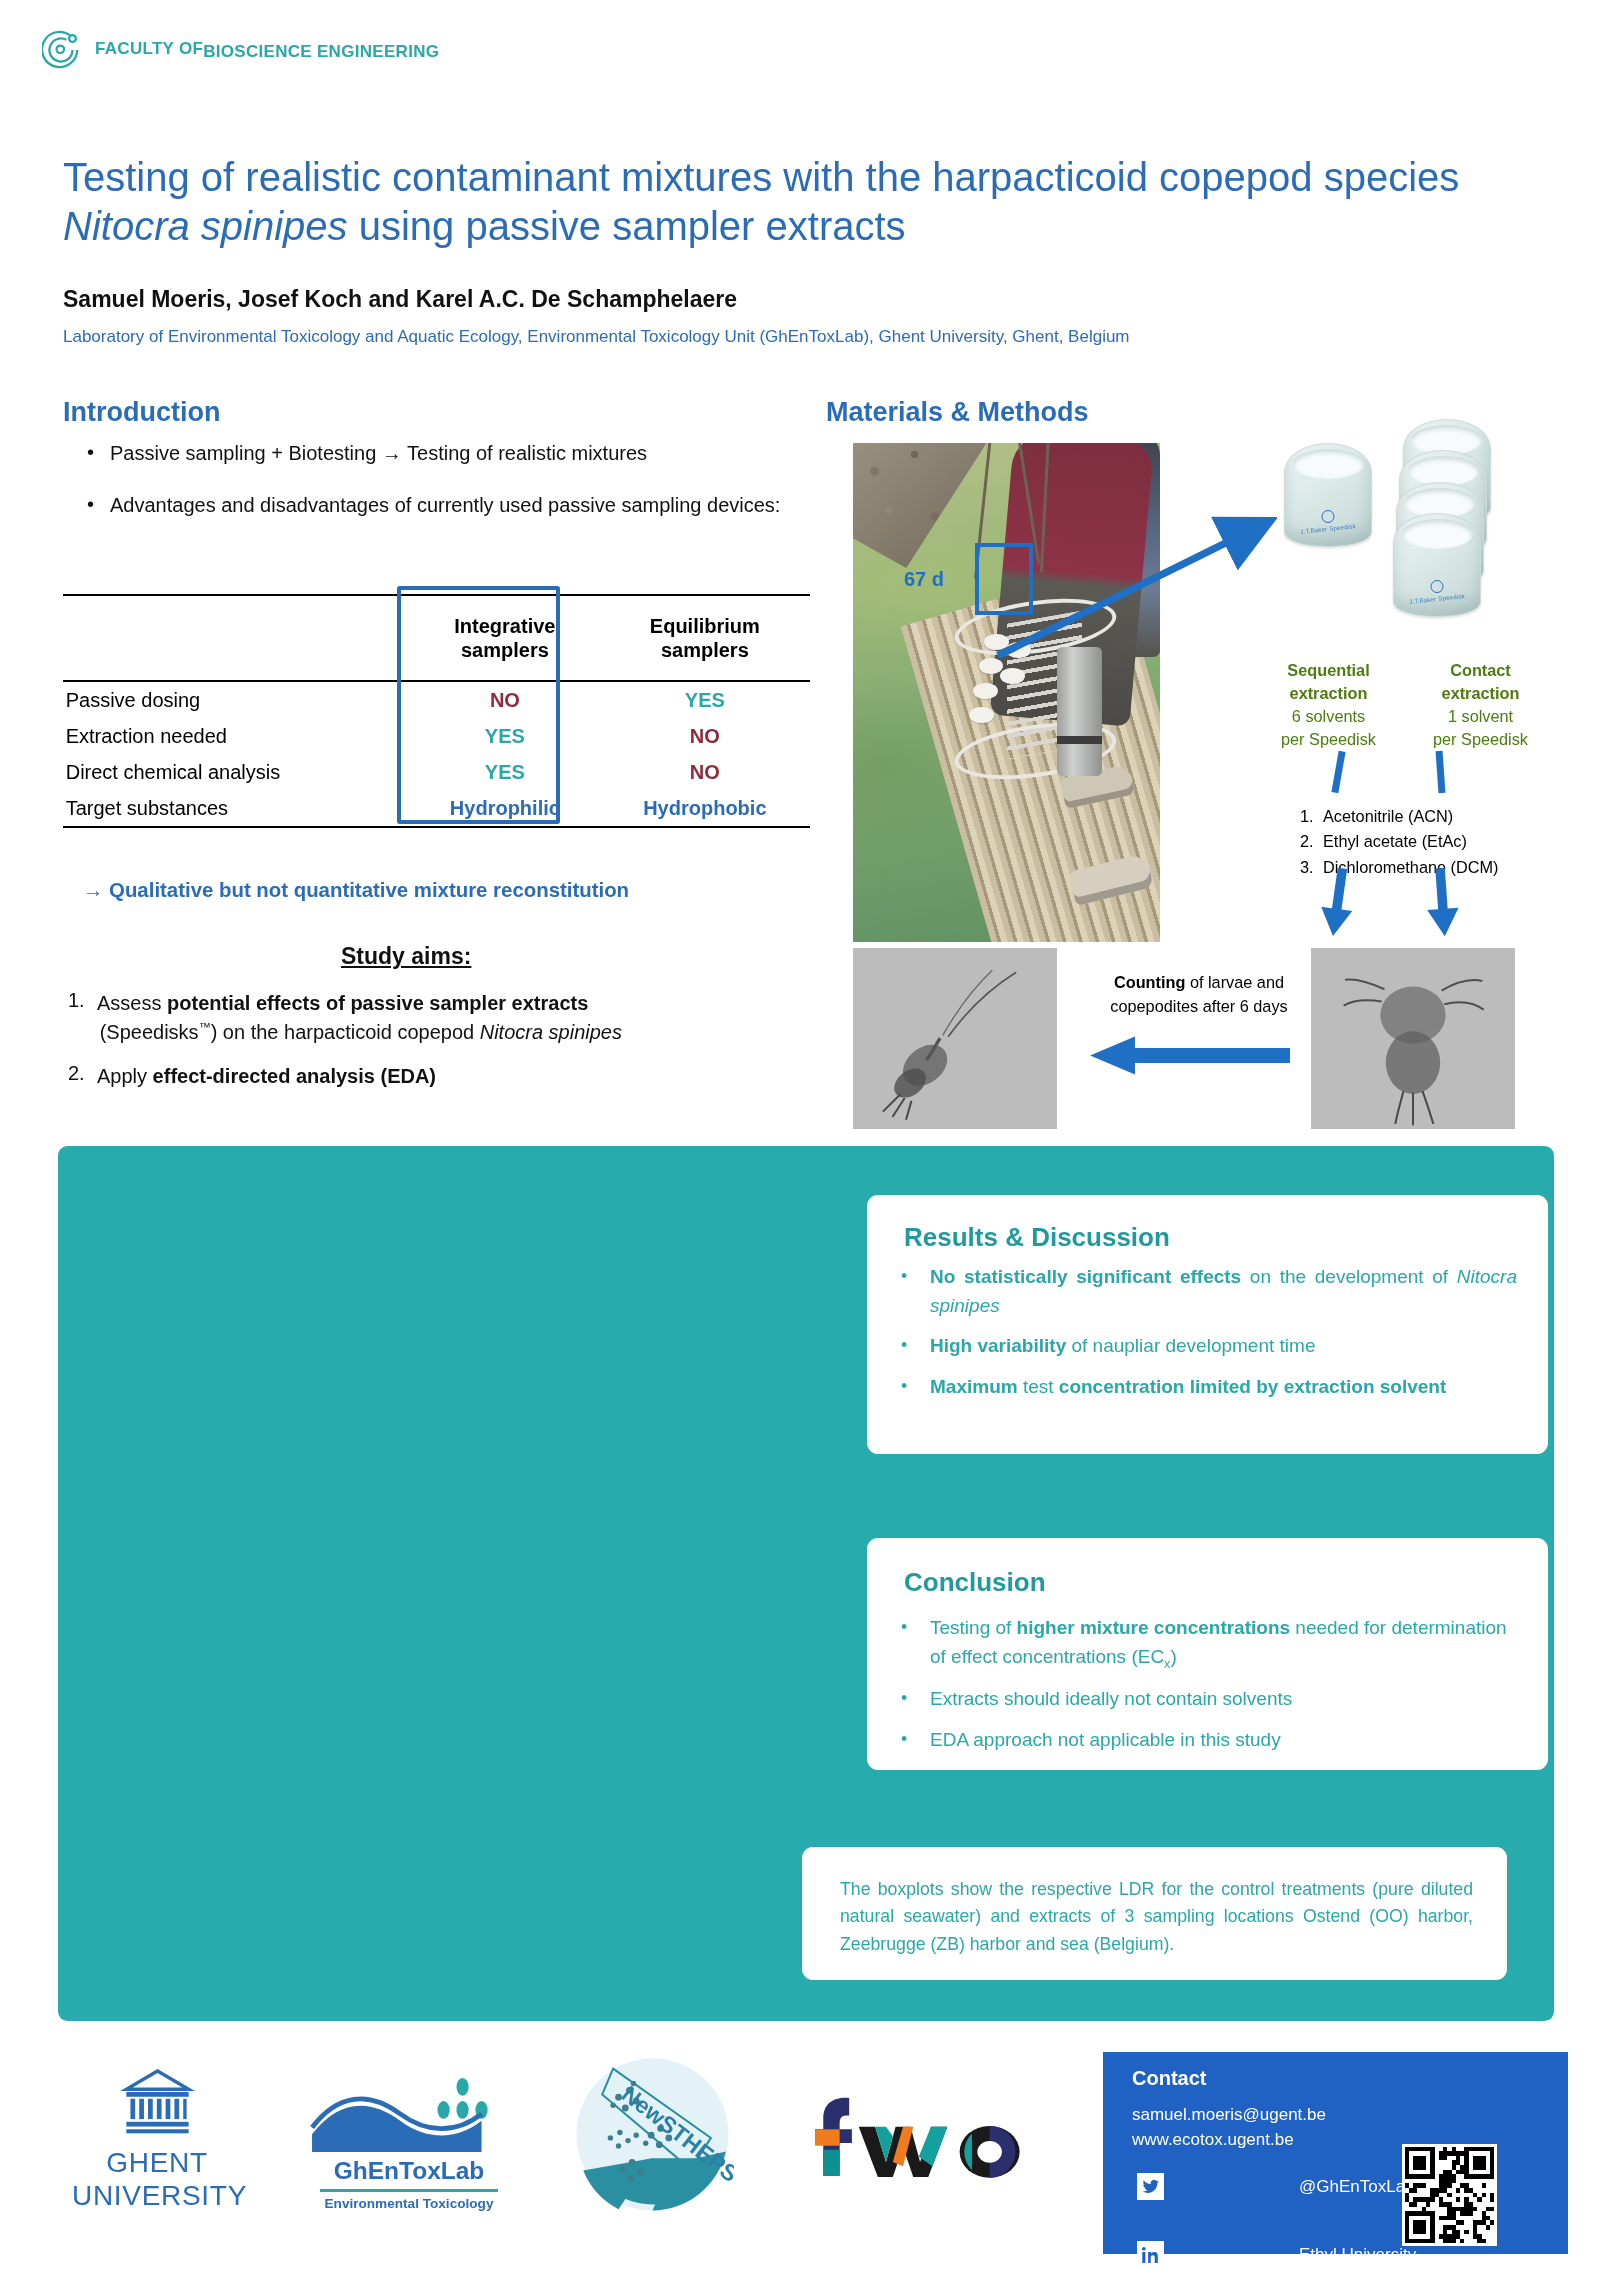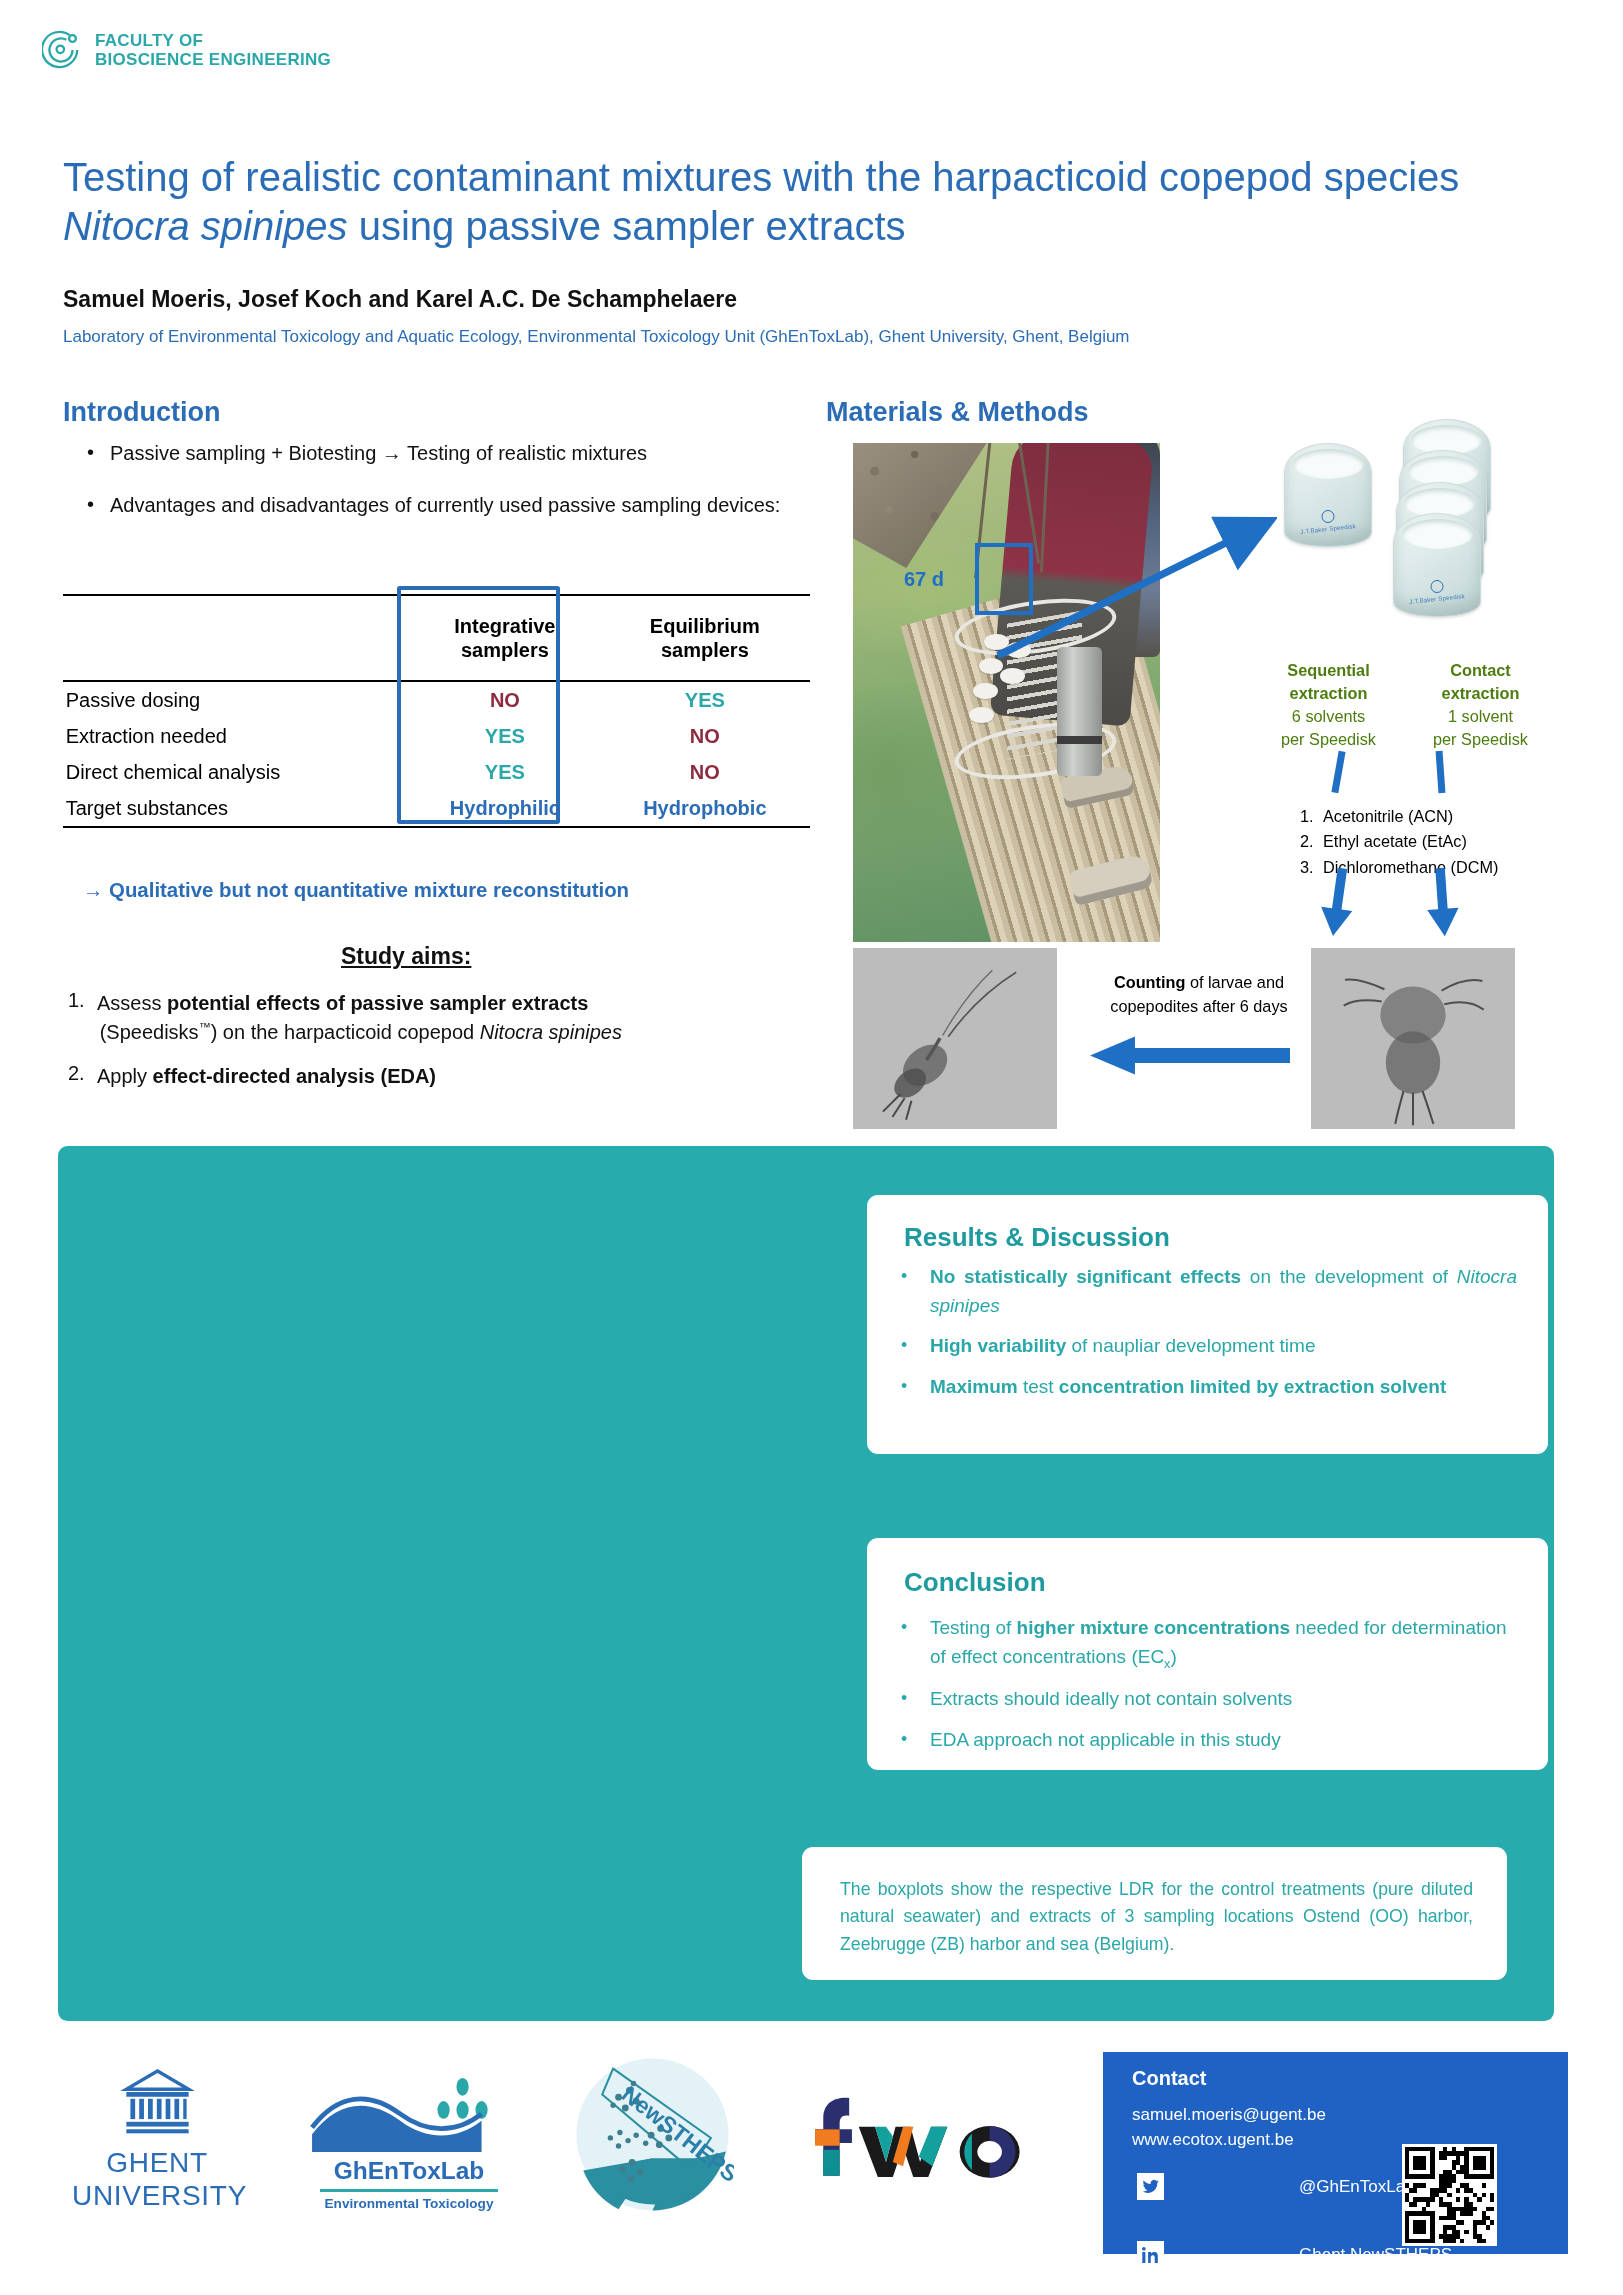--- a/index.html
+++ b/index.html
@@ -27,7 +27,7 @@
   #faculty-logo .mark { width: 42px; height: 42px; }
   #faculty-logo .words {
     display: flex;
-    flex-direction: column;
+    flex-direction: row;
     line-height: 1.0;
     color: #2aa7a8;
     font-weight: bold;

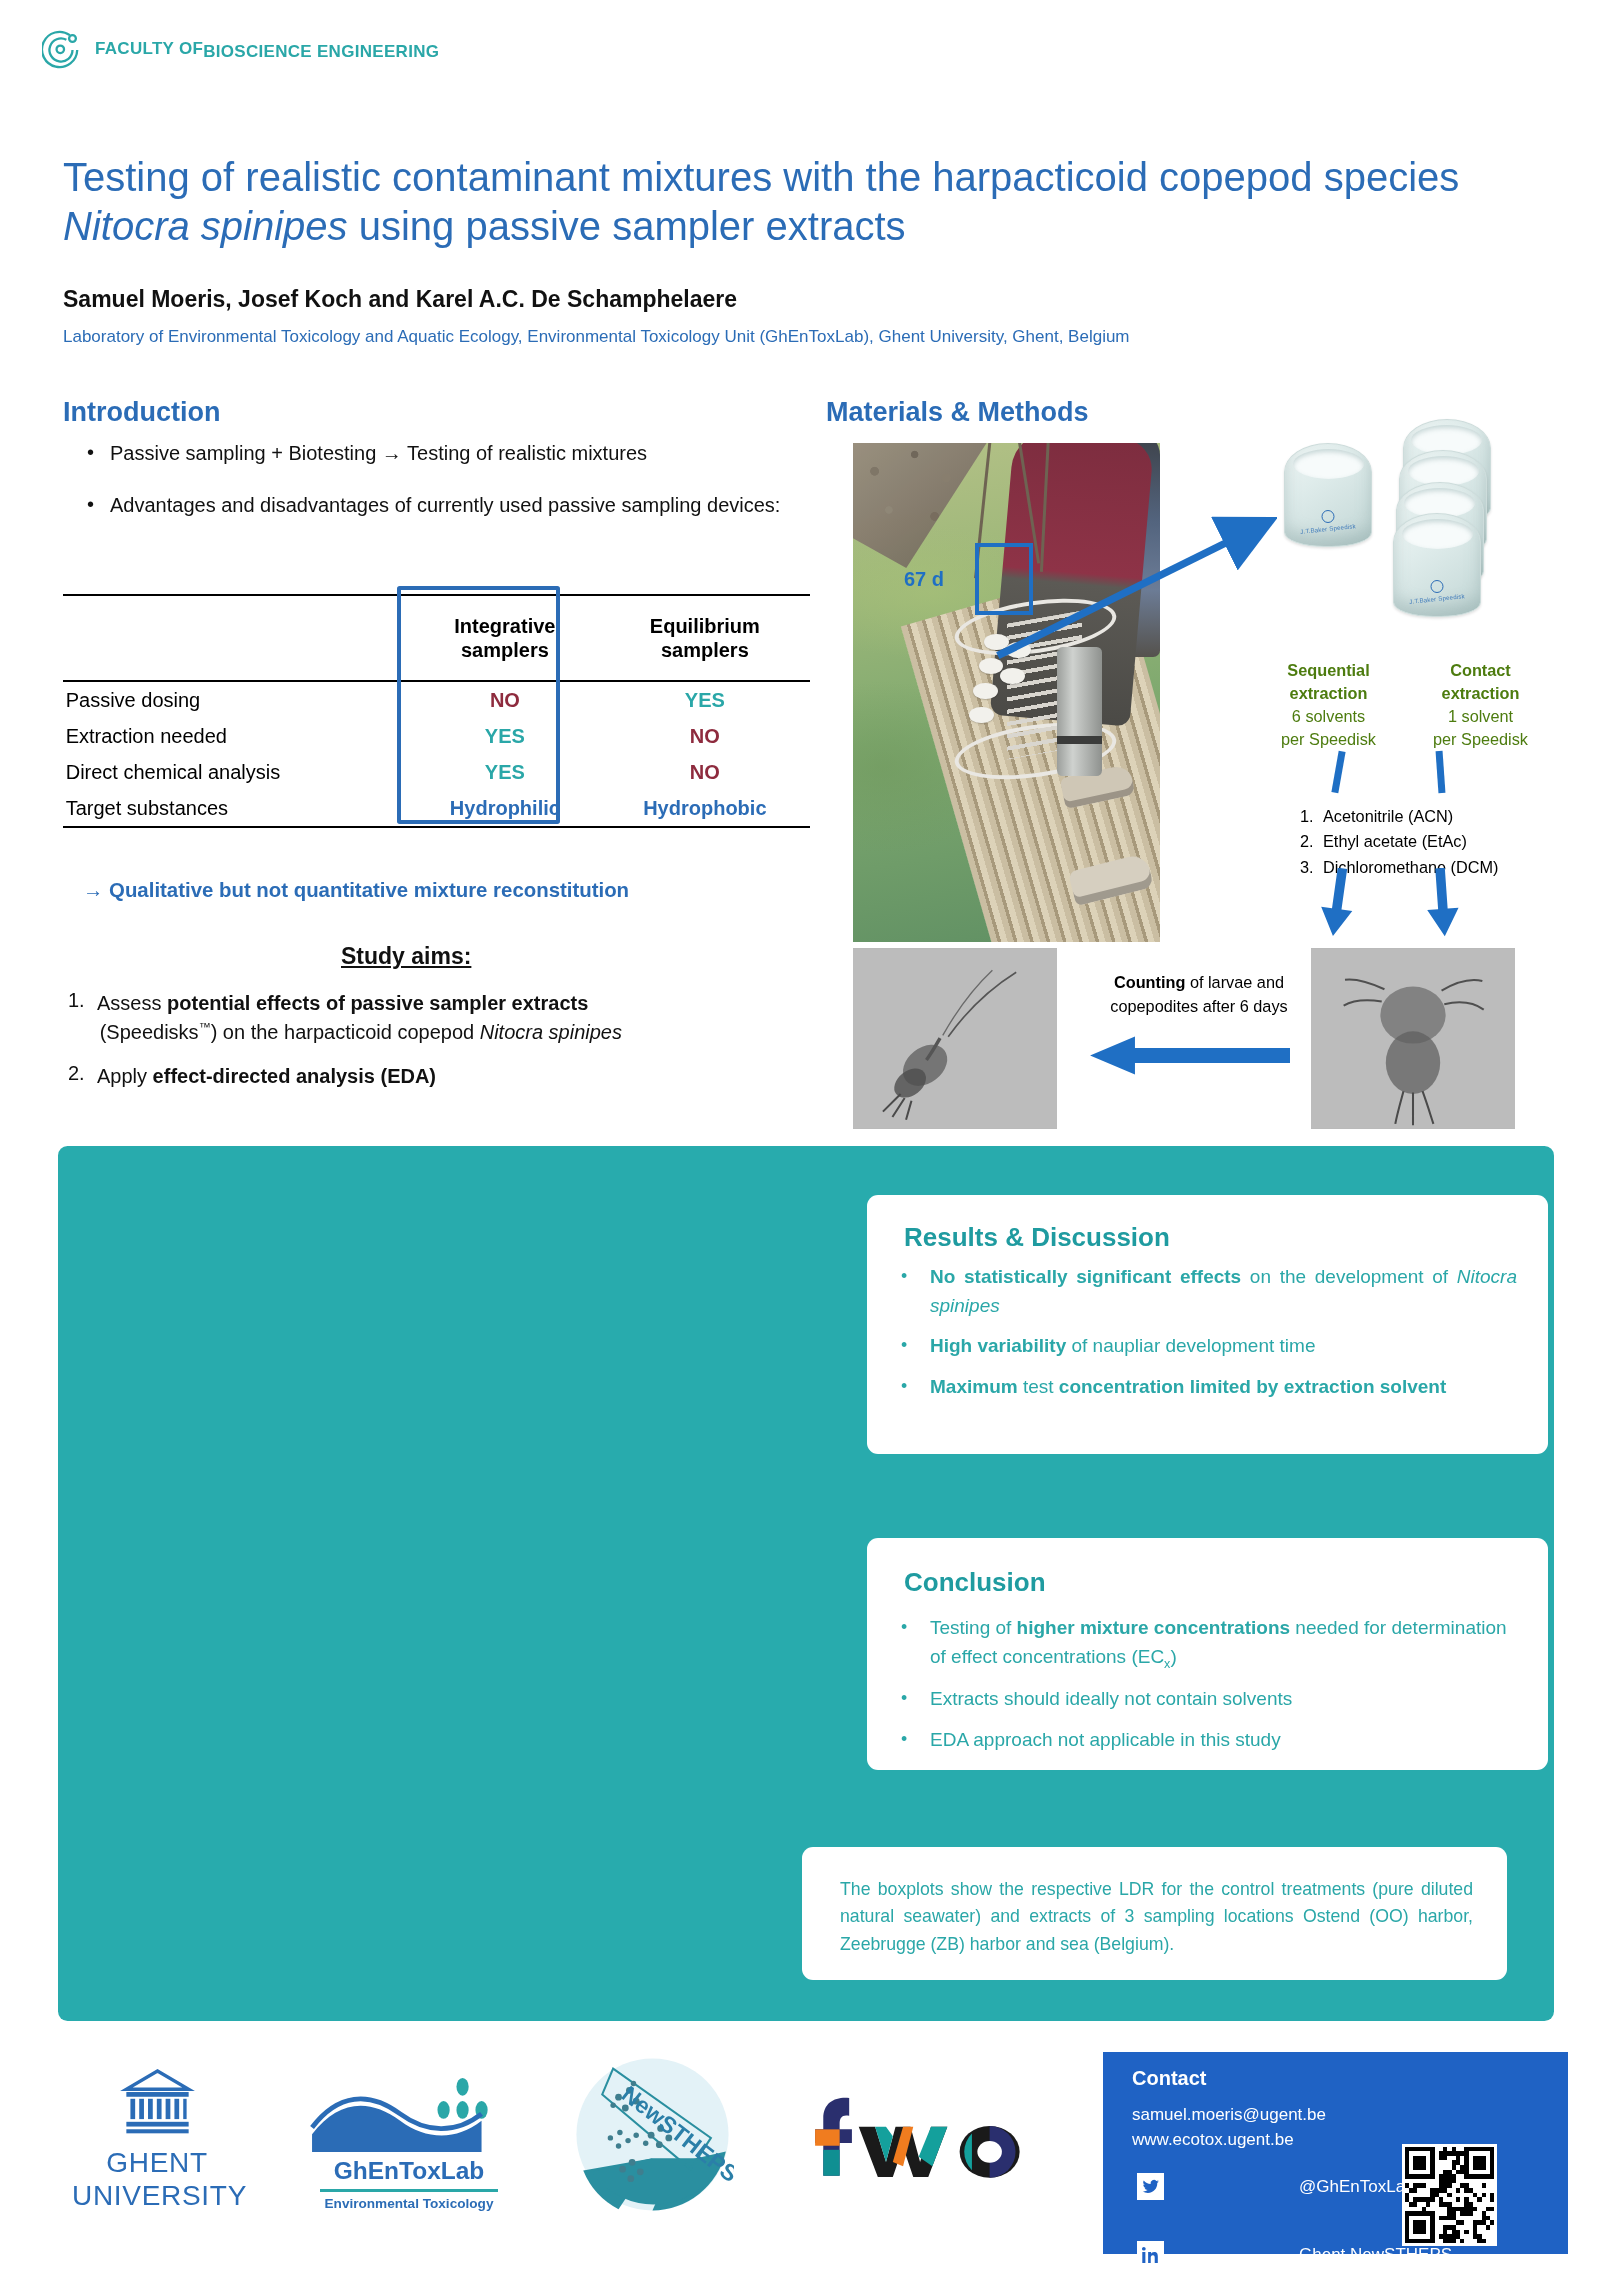--- a/index.html
+++ b/index.html
@@ -843,7 +843,7 @@
       </svg>
   </div>
   <div id="tw-handle">@GhEnToxLab @</div>
-  <div id="li-handle">Ghent NewSTHEPS</div>
+  <div id="li-handle">Ethyl University</div>
 </div>
 <div id="qrcode">
   <div class="grid" id="qr-grid">

